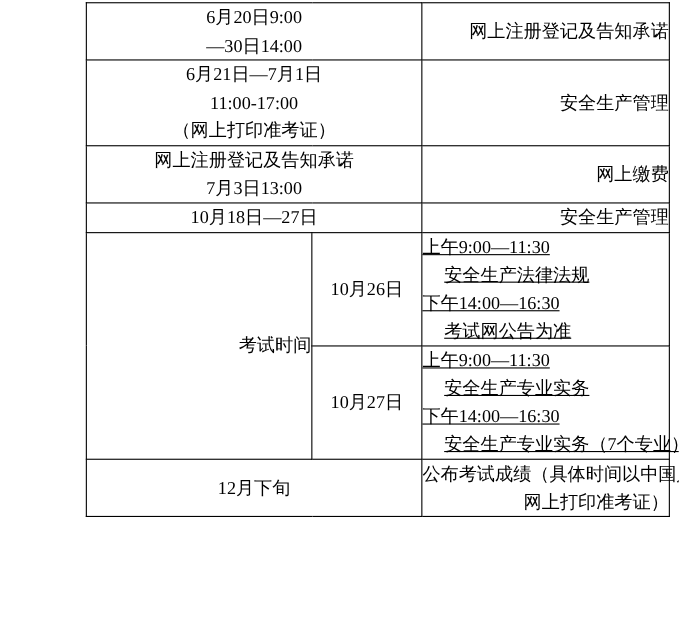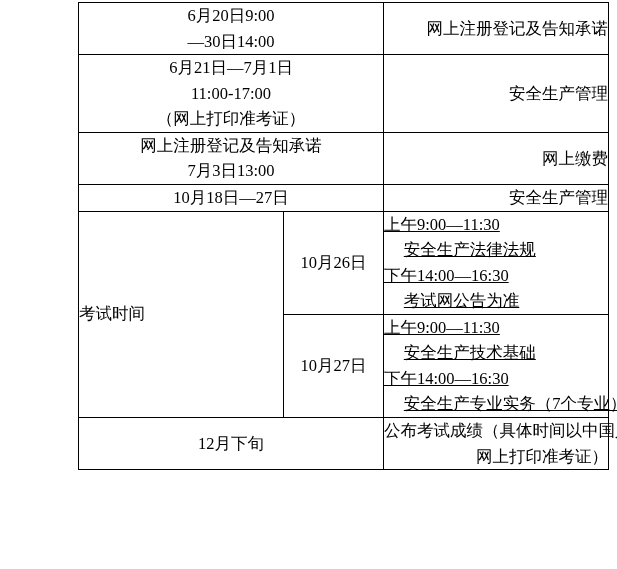--- a/index.html
+++ b/index.html
@@ -44,7 +44,7 @@
   .indent { padding-left: 1.2em; display: block; white-space: nowrap; }
 
   .vlabel {
-    text-align: left;
+    text-align: right;
     font-size: 16.5px;
   }
   .desc-block { padding: 8px 8px 8px 10px; text-decoration: underline; }

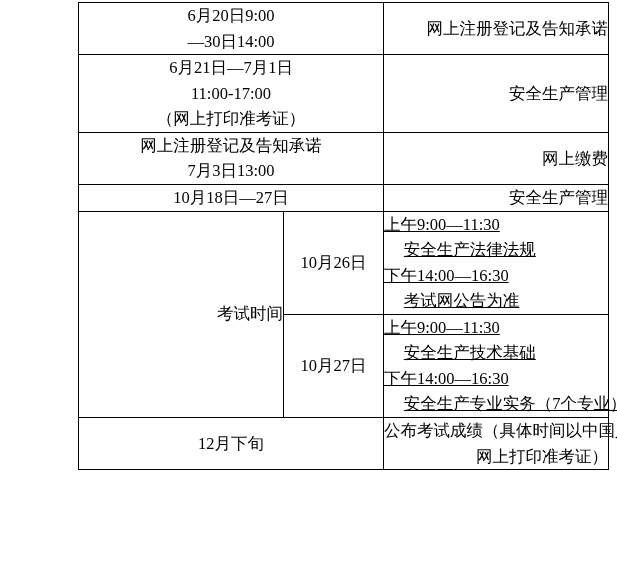--- a/index.html
+++ b/index.html
@@ -114,7 +114,7 @@
       <td class="cell-center">10月27日</td>
       <td class="desc-block">
         <span class="line">上午9:00—11:30</span>
-        <span class="indent">安全生产技术基础</span>
+        <span class="indent">安全生产专业实务</span>
         <span class="line">下午14:00—16:30</span>
         <span class="indent">安全生产专业实务（7个专业）</span>
       </td>

